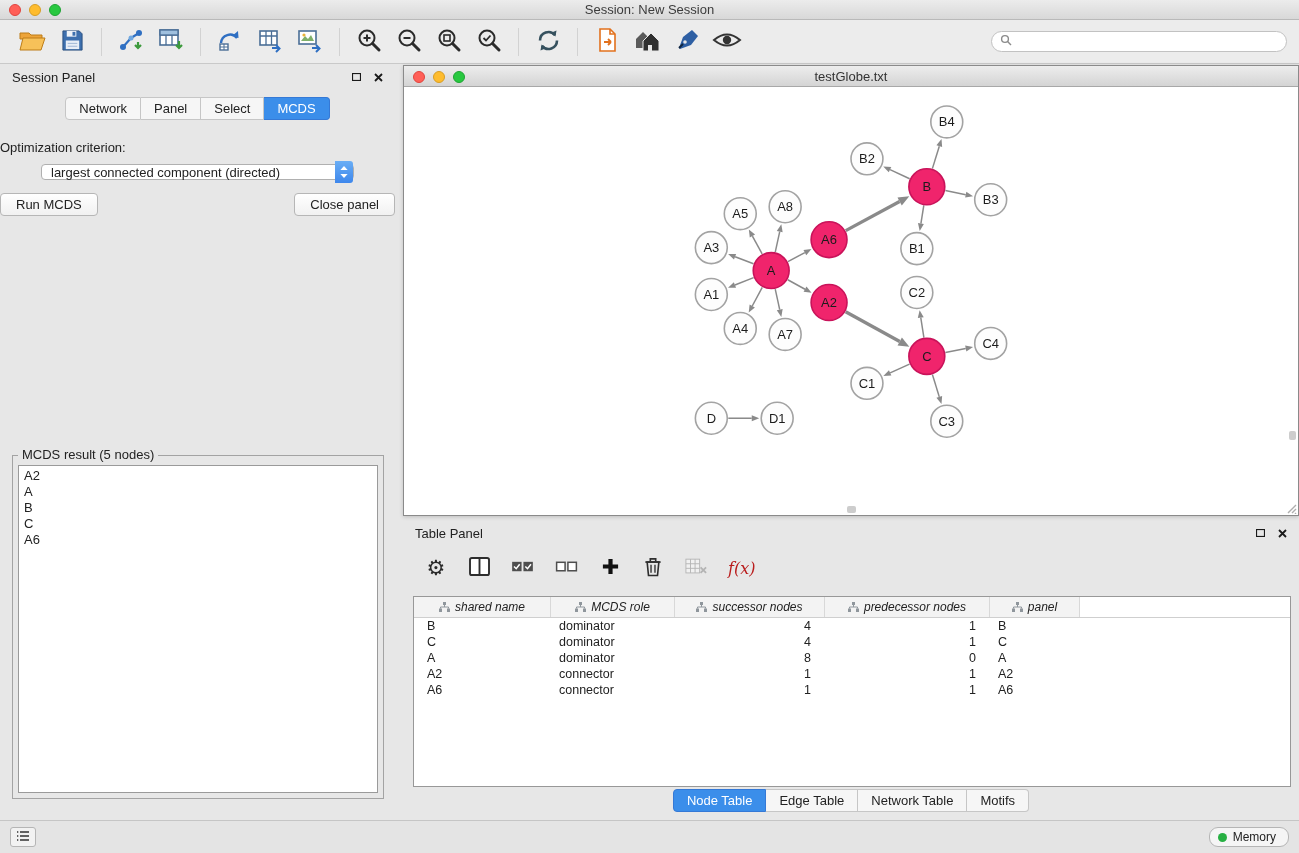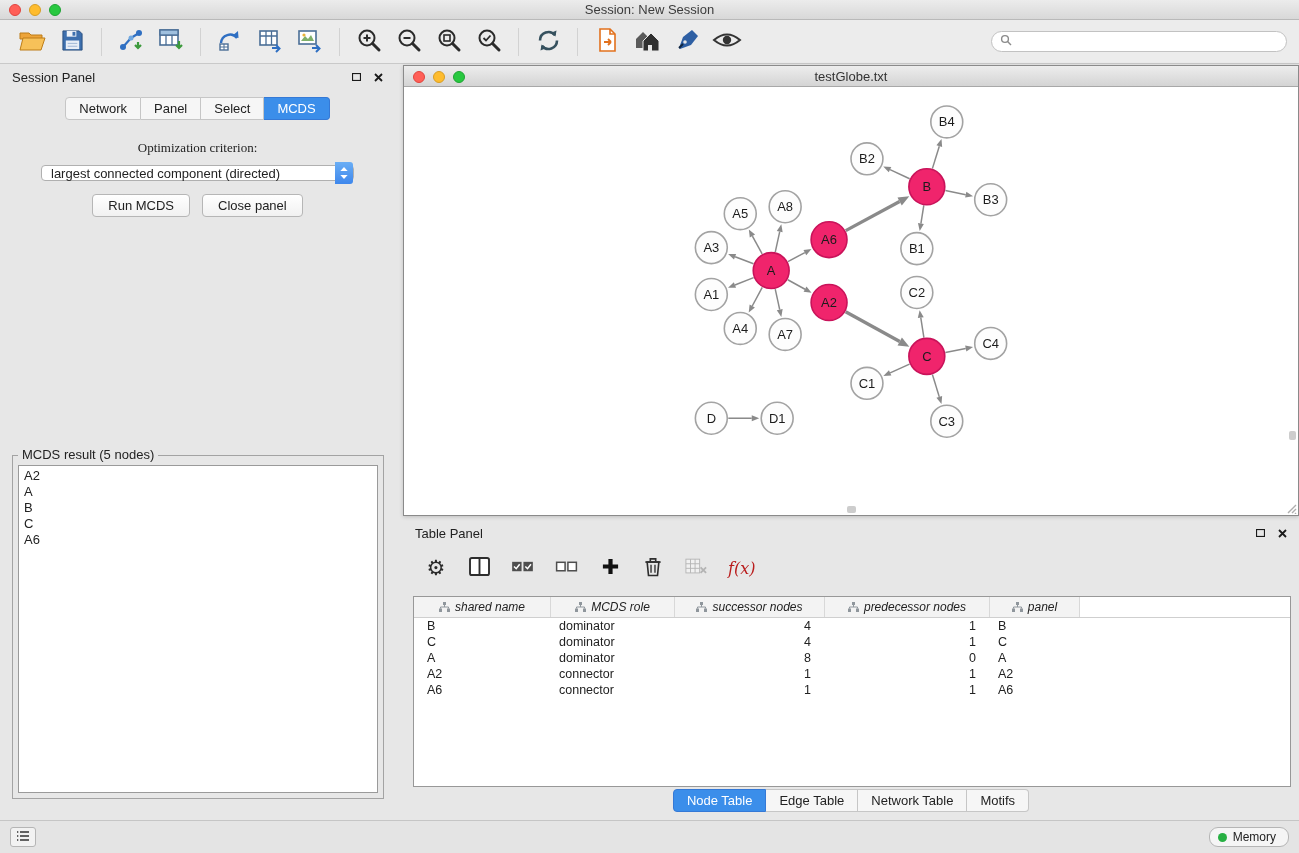--- a/index.html
+++ b/index.html
@@ -57,7 +57,7 @@
   .seg-tab:first-child { border-left: 1px solid #c6c6c6; border-radius: 4px 0 0 4px; }
   .seg-tab:last-child { border-radius: 0 4px 4px 0; }
   .seg-tab.active { background: #3b8eea; color: #fff; border-color: #3579d6; }
-  .cp-opt-label { text-align: center; margin-top: 20px; font-size: 13px; font-family: Liberation Serif, serif; }
+  .cp-opt-label { margin-top: 20px; font-size: 13px; }
   .combo {
     margin: 9px auto 0 auto; width: 313px; height: 16px; background: #fff;
     border: 1px solid #b0b0b0; border-radius: 4px;

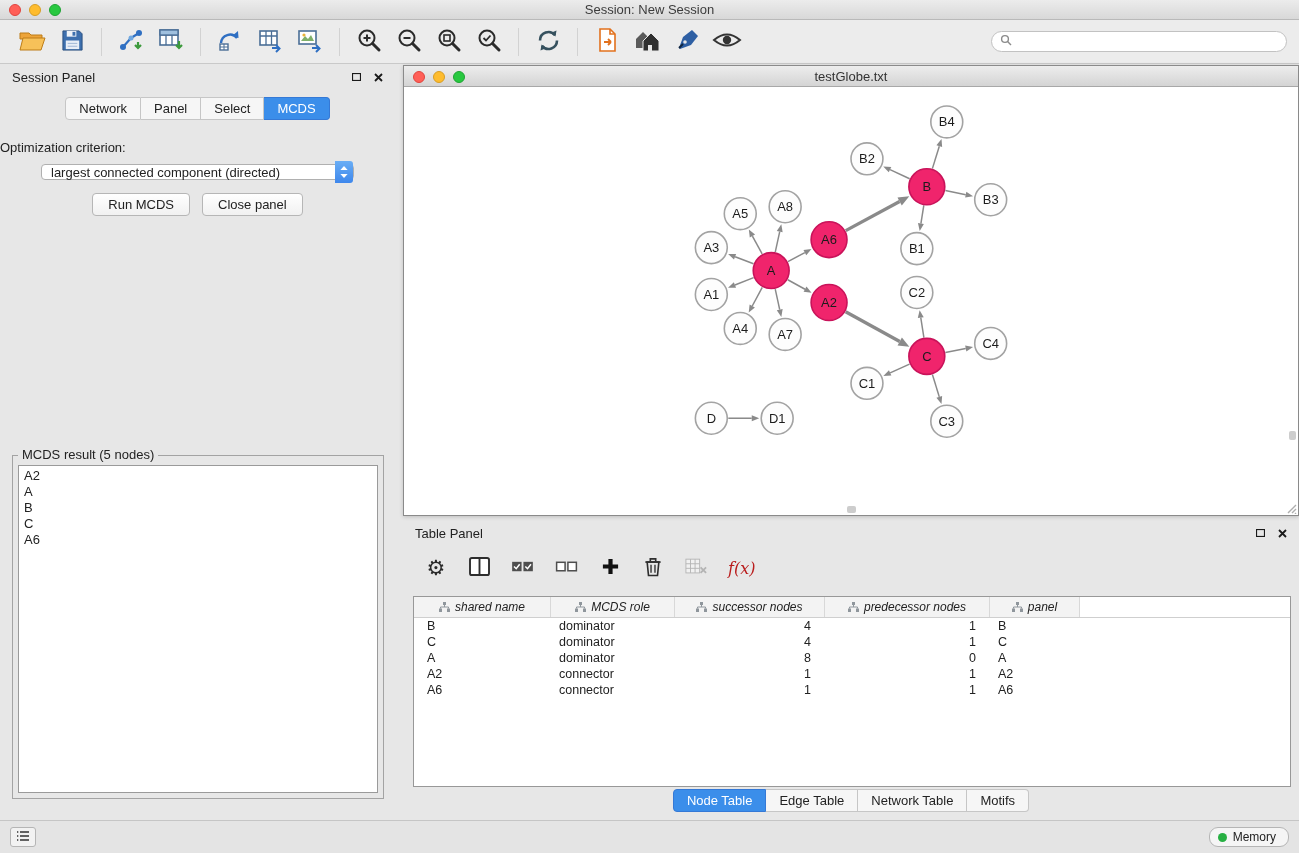--- a/index.html
+++ b/index.html
@@ -69,7 +69,7 @@
     background: linear-gradient(#6aaef5, #3e87ec);
     display: flex; align-items: center; justify-content: center;
   }
-  .cp-buttons { display: flex; justify-content: center; gap: 12px; margin-top: 13px; }
+  .cp-buttons { display: flex; justify-content: space-between; gap: 12px; margin-top: 13px; }
   .push-btn {
     padding: 3px 15px; font-size: 13px; color: #222;
     background: linear-gradient(#ffffff, #f1f1f1);

